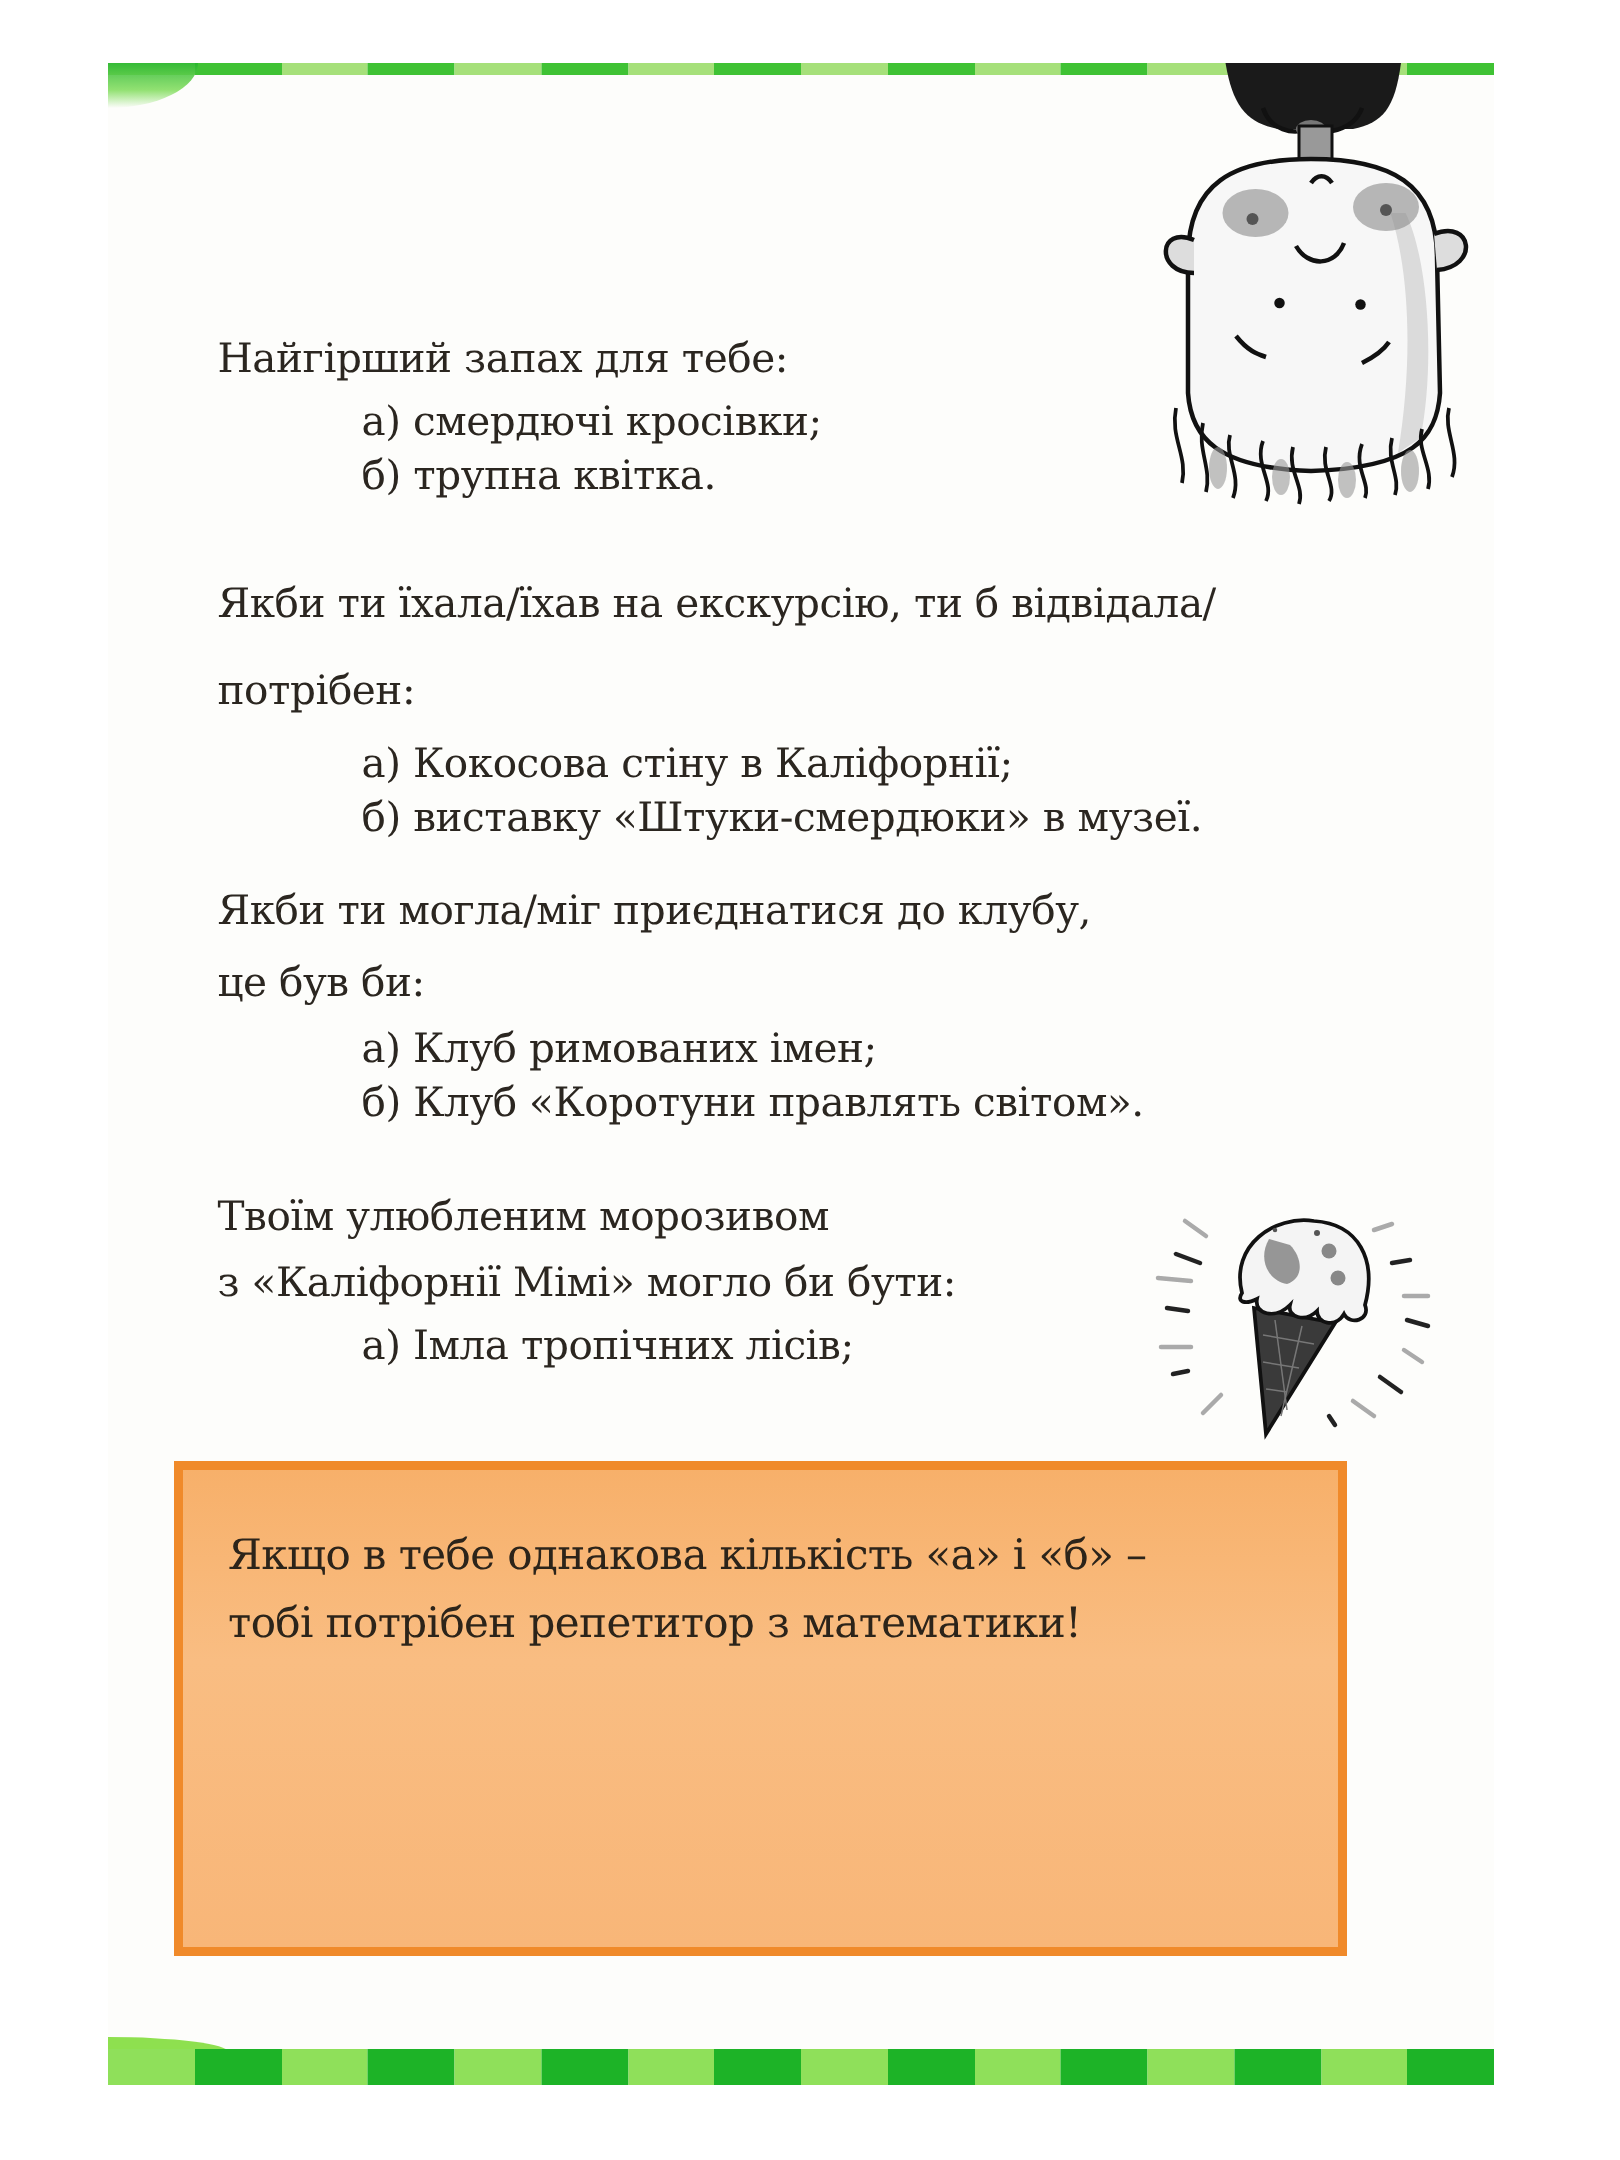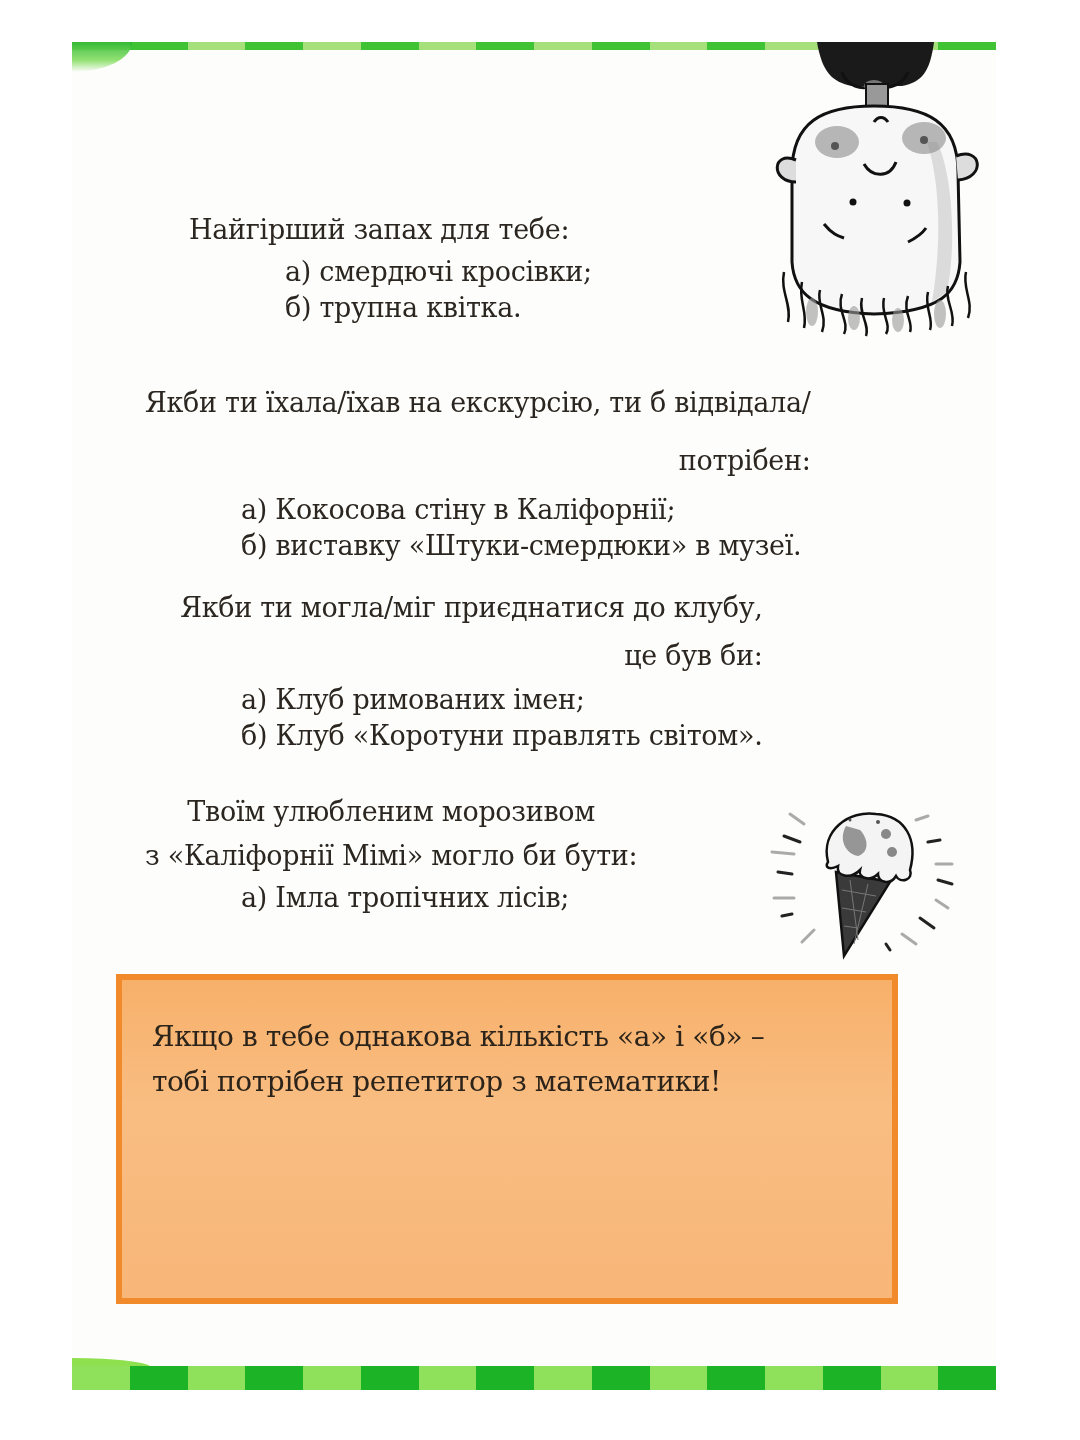--- a/index.html
+++ b/index.html
@@ -81,7 +81,7 @@
     }
     .question .opt { display: block; white-space: nowrap; }
 
-    .q1 { top: 208px; margin-left: 44px; }
+    .q1 { top: 218px; }
     .q2 { top: 374px; }
     .q2 .q-line { line-height: 58px; text-align: right; }
     .q3 { top: 584px; }

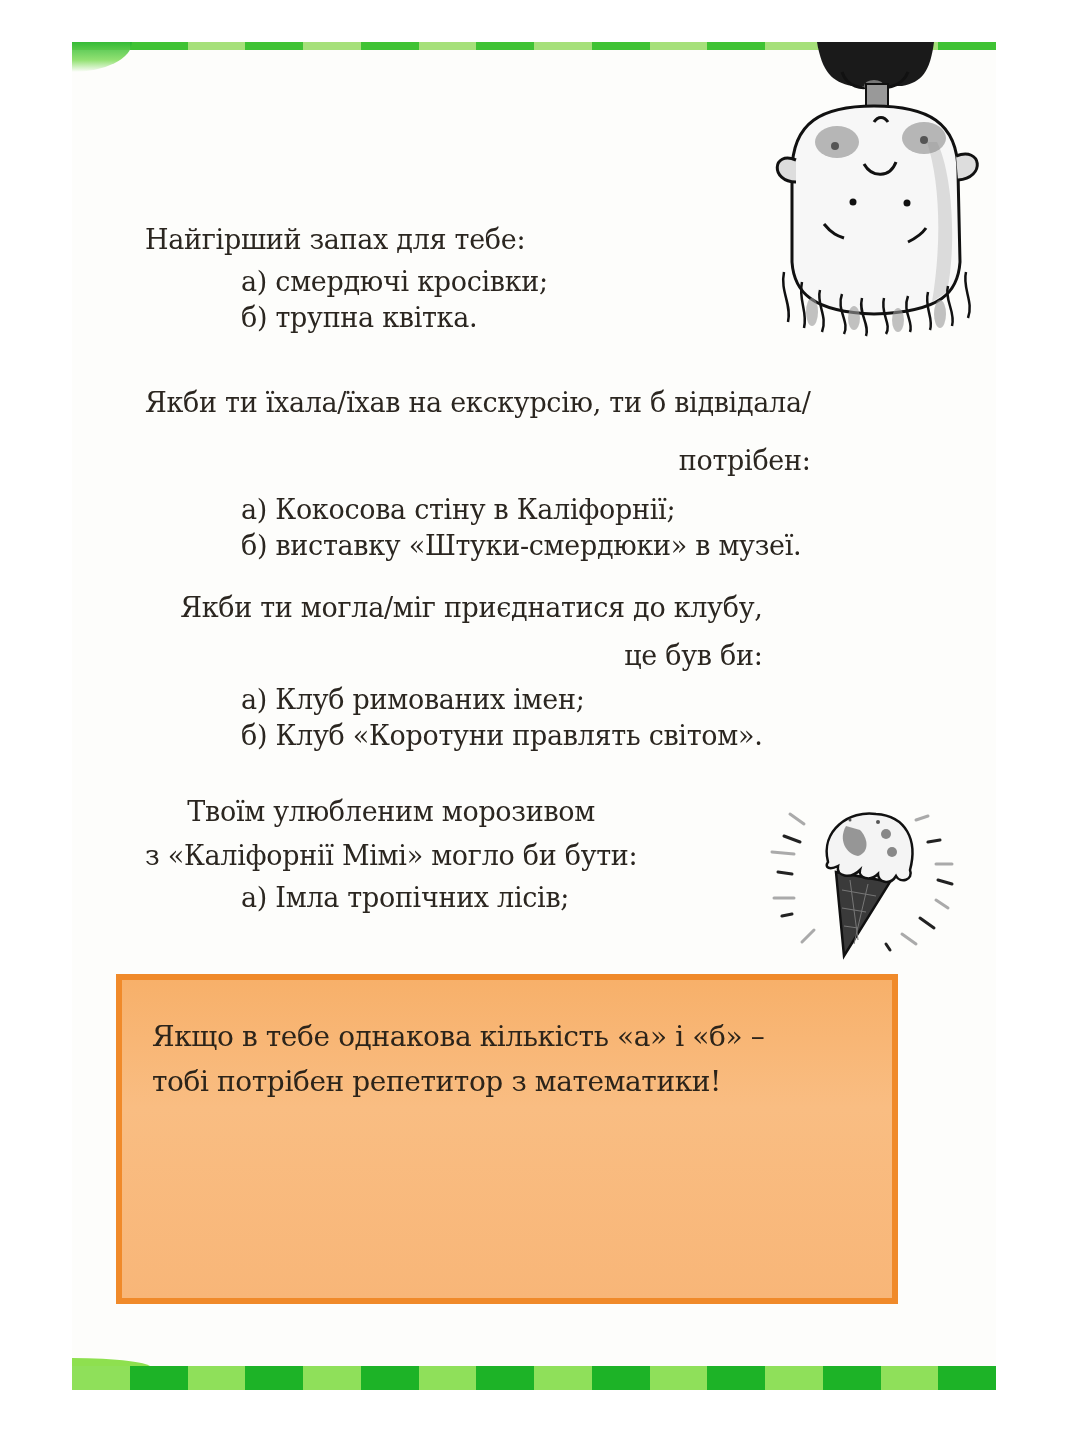--- a/index.html
+++ b/index.html
@@ -83,7 +83,7 @@
 
     .q1 { top: 218px; }
     .q2 { top: 374px; }
-    .q2 .q-line { line-height: 58px; text-align: right; }
+    .q2 .q-line { line-height: 58px; }
     .q3 { top: 584px; }
     .q3 .q-line { line-height: 48px; text-align: right; }
     .q4 { top: 790px; }

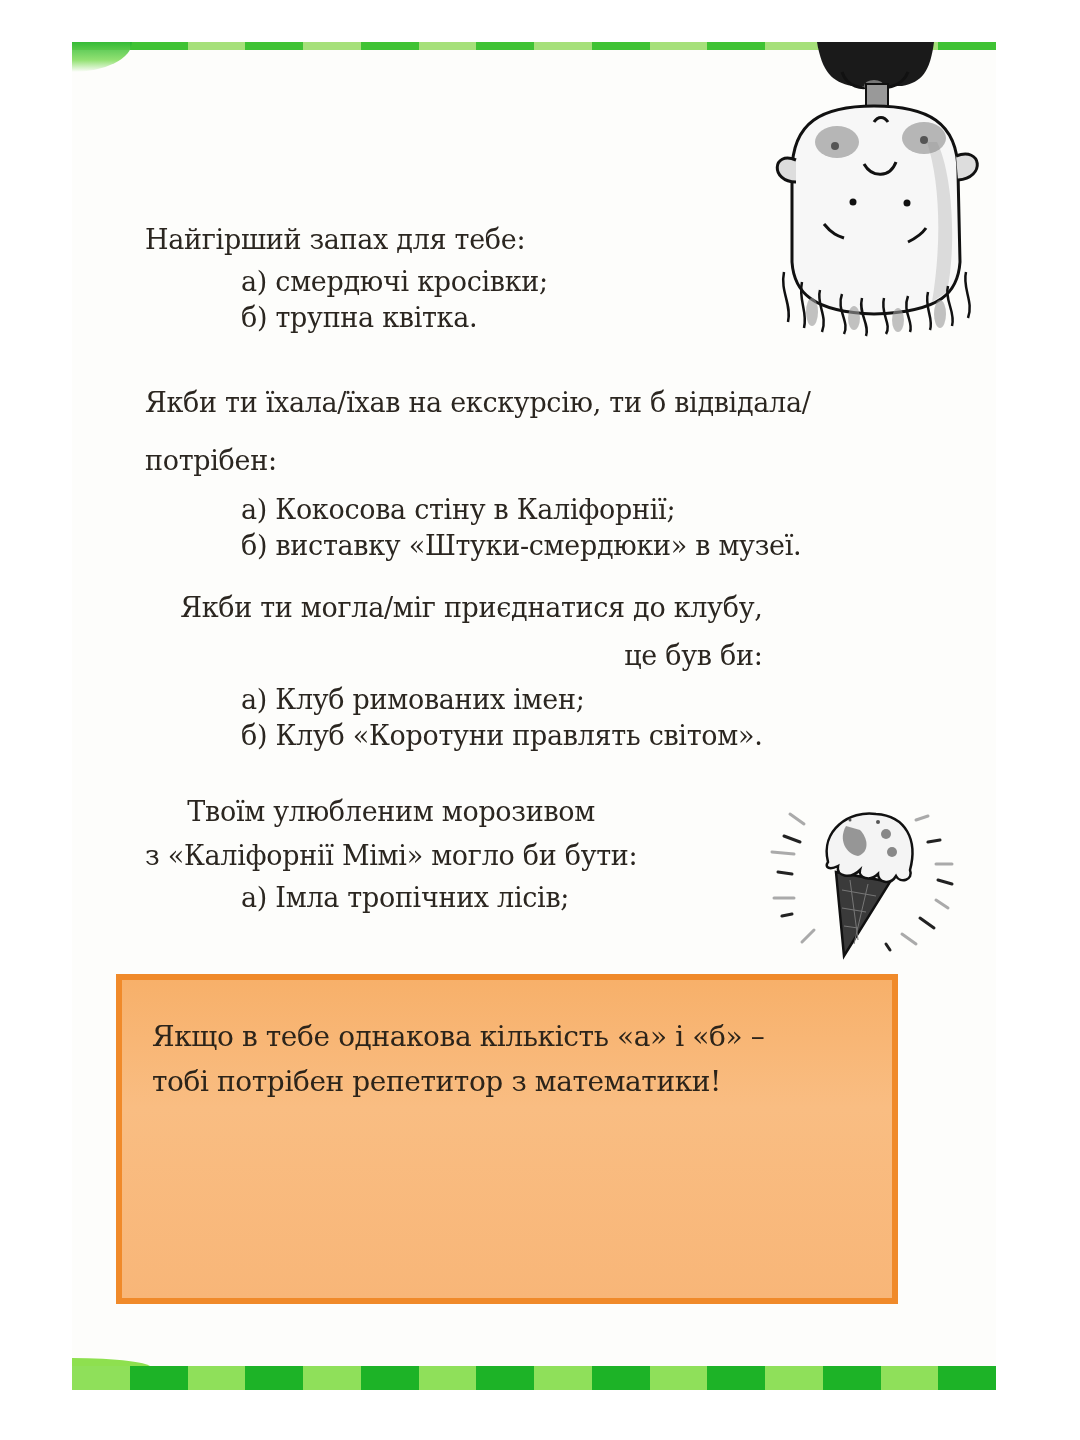--- a/index.html
+++ b/index.html
@@ -85,7 +85,7 @@
     .q2 { top: 374px; }
     .q2 .q-line { line-height: 58px; }
     .q3 { top: 584px; }
-    .q3 .q-line { line-height: 48px; text-align: right; }
+    .q3 .q-line { line-height: 48px; }
     .q4 { top: 790px; }
     .q4 .q-line { line-height: 44px; text-align: center; }
 

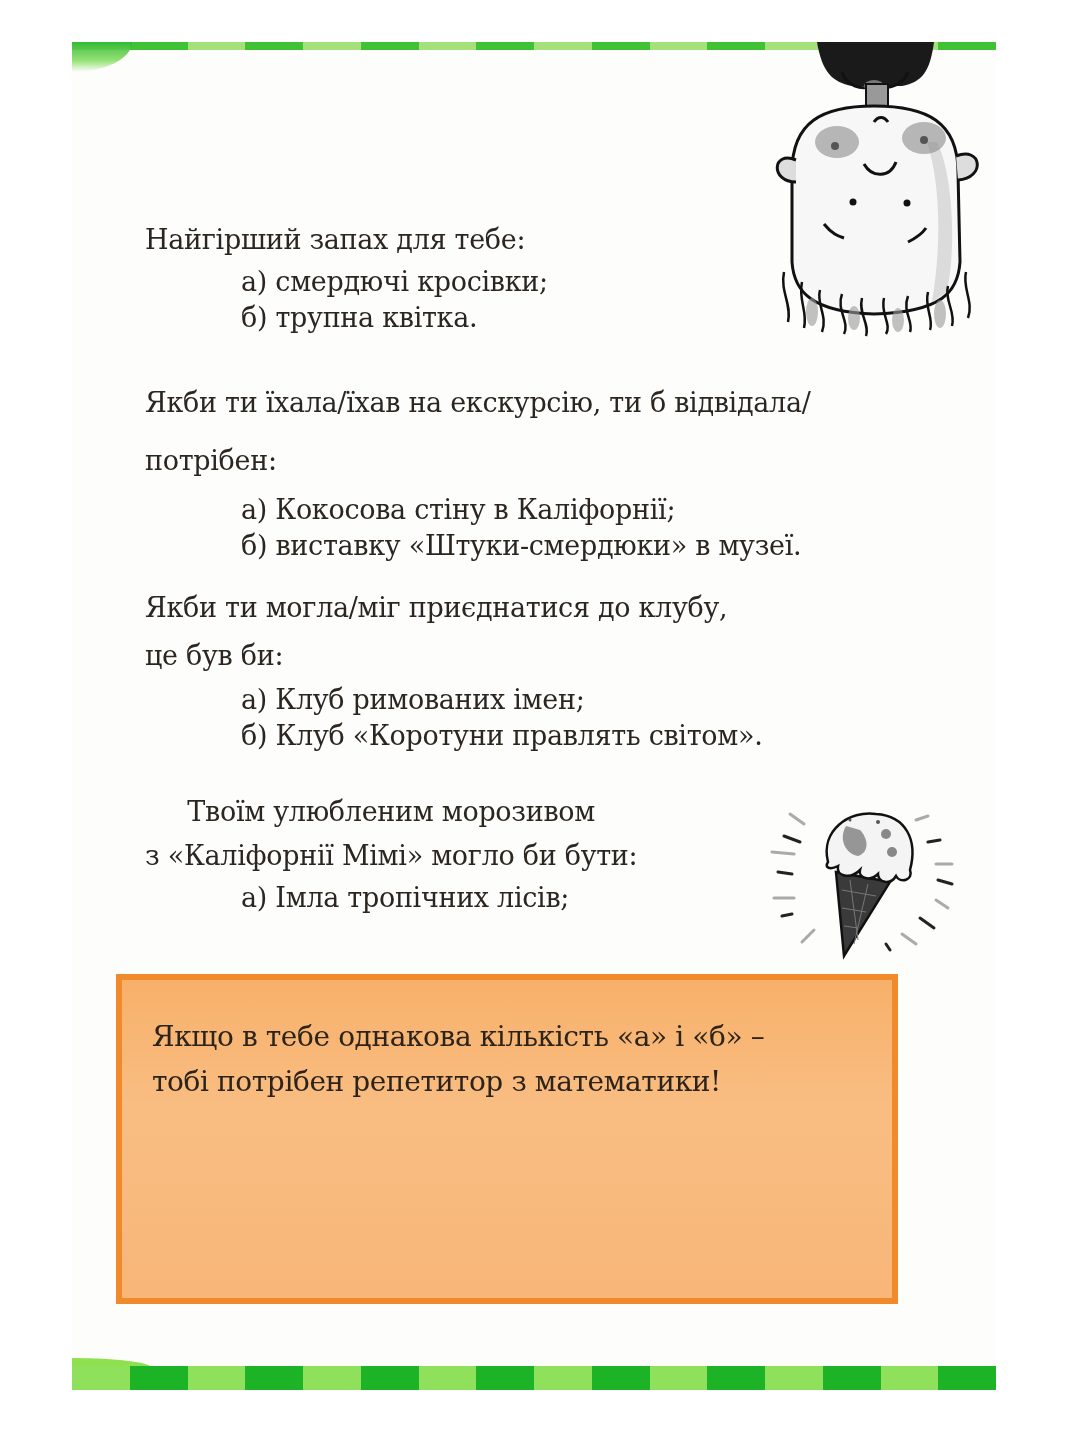--- a/index.html
+++ b/index.html
@@ -87,7 +87,7 @@
     .q3 { top: 584px; }
     .q3 .q-line { line-height: 48px; }
     .q4 { top: 790px; }
-    .q4 .q-line { line-height: 44px; text-align: center; }
+    .q4 .q-line { line-height: 44px; }
 
     .result-box {
       position: absolute;

